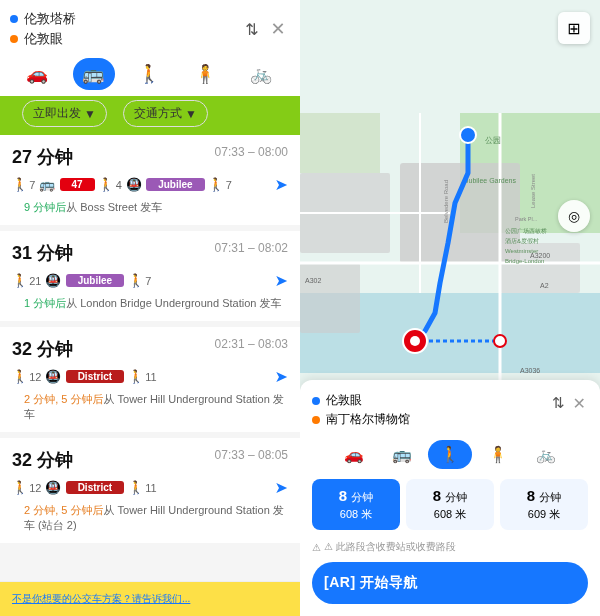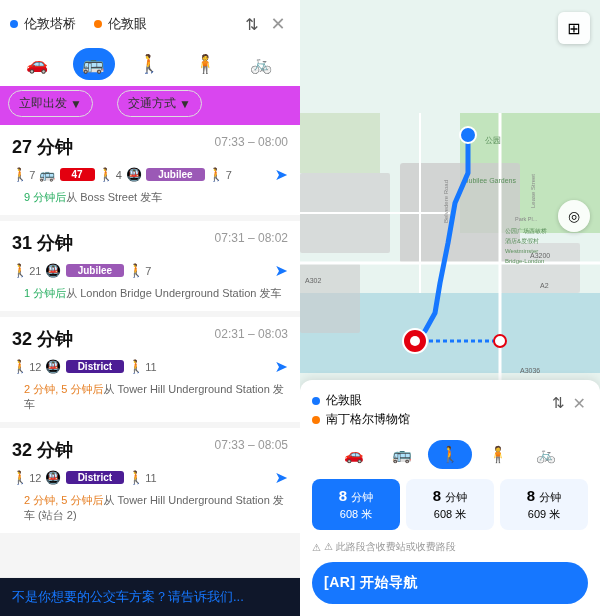--- a/index.html
+++ b/index.html
@@ -37,8 +37,8 @@
 
     .search-locations {
       display: flex;
-      flex-direction: row;
-      gap: 18px;
+      flex-direction: column;
+      gap: 2px;
       flex: 1;
     }
 

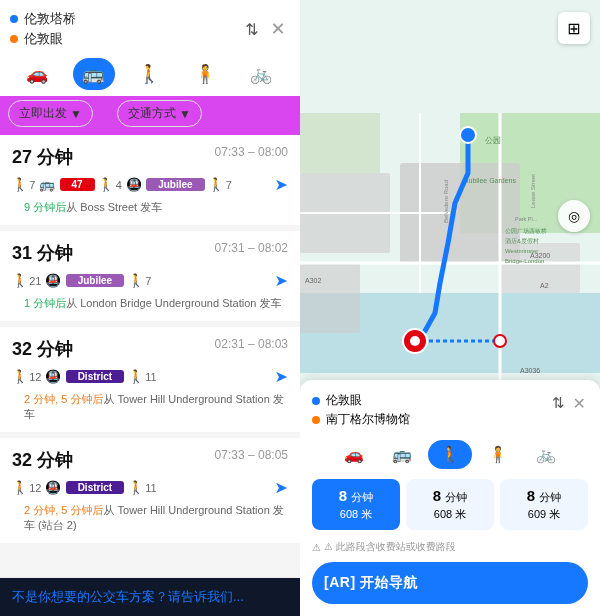--- a/index.html
+++ b/index.html
@@ -115,9 +115,9 @@
     
     .filter-row {
       display: flex;
-      gap: 24px;
-      padding: 4px 10px 8px 8px;
-      background: #d946ef;
+      gap: 16px;
+      padding: 4px 10px 8px 22px;
+      background: #84cc16;
     }
 
     .filter-btn {

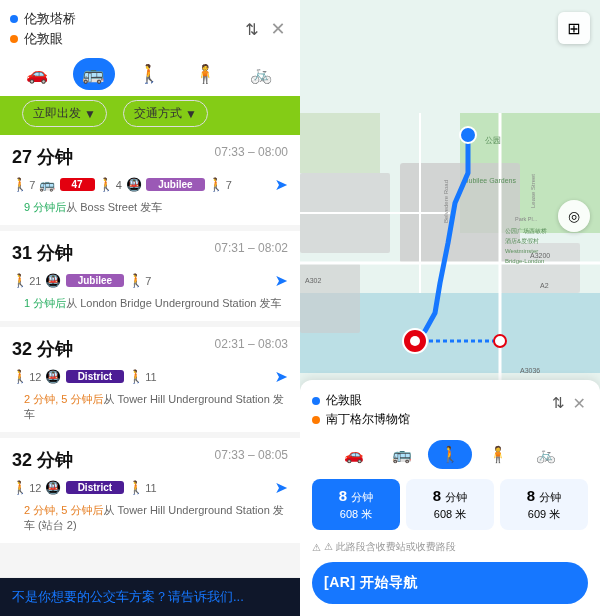--- a/index.html
+++ b/index.html
@@ -195,7 +195,7 @@
 
     .badge-red { background: #e3000f; }
     .badge-purple { background: #9b59b6; }
-    .badge-green { background: #4c1d95; }
+    .badge-green { background: #b91c1c; }
 
     .route-info {
       font-size: 11px;

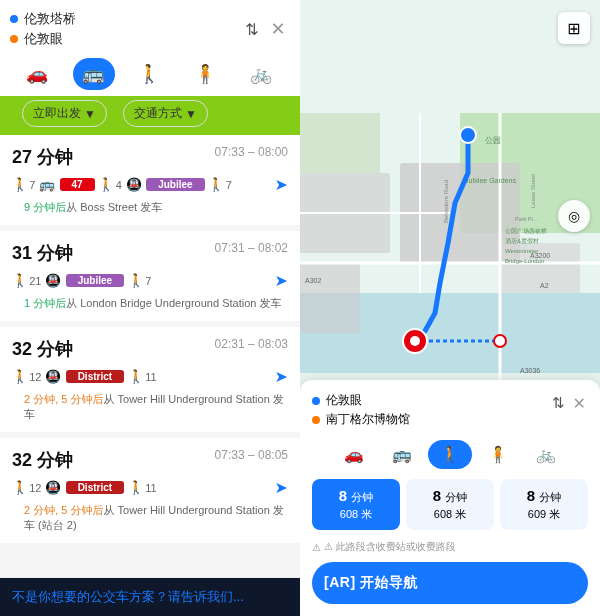--- a/index.html
+++ b/index.html
@@ -220,10 +220,11 @@
     
     .bottom-hint {
       padding: 10px 12px;
-      background: #0f172a;
+      background: #fde047;
       border-top: 1px solid #eee;
-      font-size: 13px;
+      font-size: 10px;
       color: #1677ff;
+      text-decoration: underline;
     }
 
     

